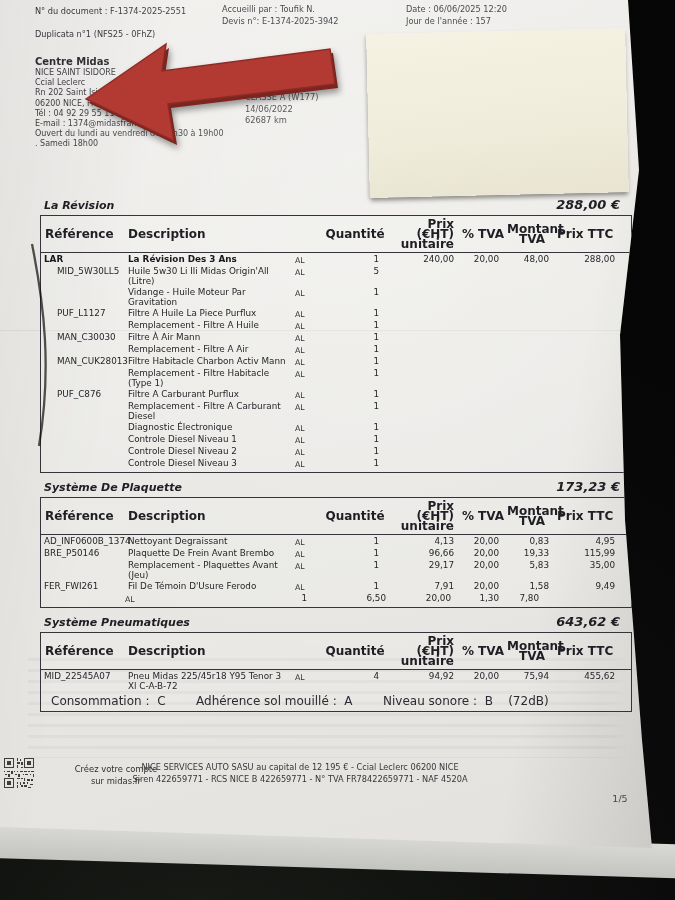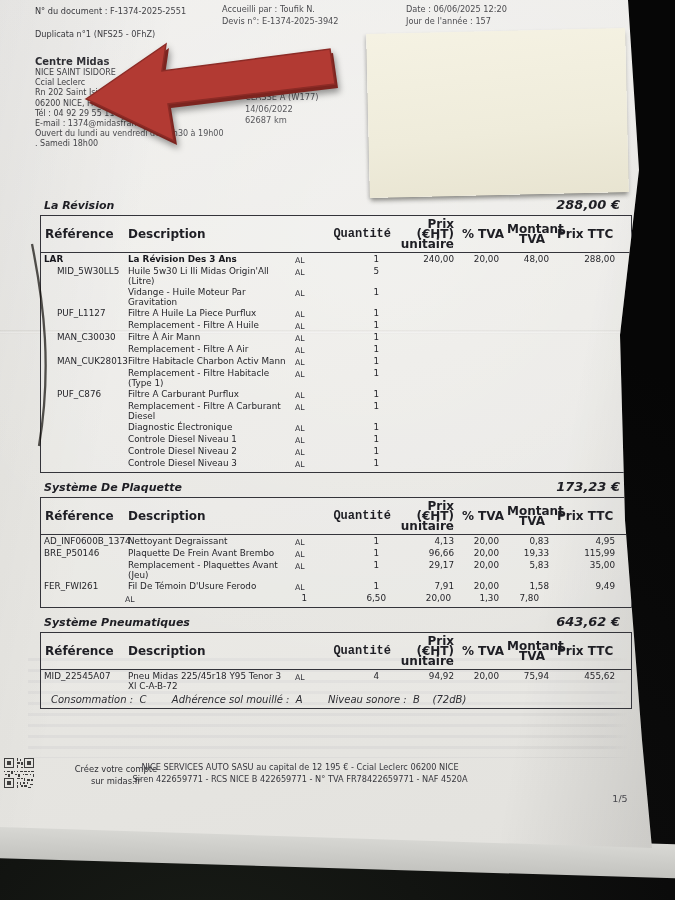--- a/index.html
+++ b/index.html
@@ -58,7 +58,7 @@
   .th{font-weight:bold;font-size:12px;line-height:10px;padding:3px 0 3px;white-space:pre-line;color:#1e1e24;}
   .th.c0{padding-left:4px;}
   .th.c1{padding-left:5px;}
-  .th.c3{text-align:right;font-family:Liberation Mono, monospace;}
+  .th.c3{text-align:center;}
   .th.c4{text-align:right;padding-right:5px;}
   .th.c5{text-align:center;}
   .th.c6{text-align:center;}

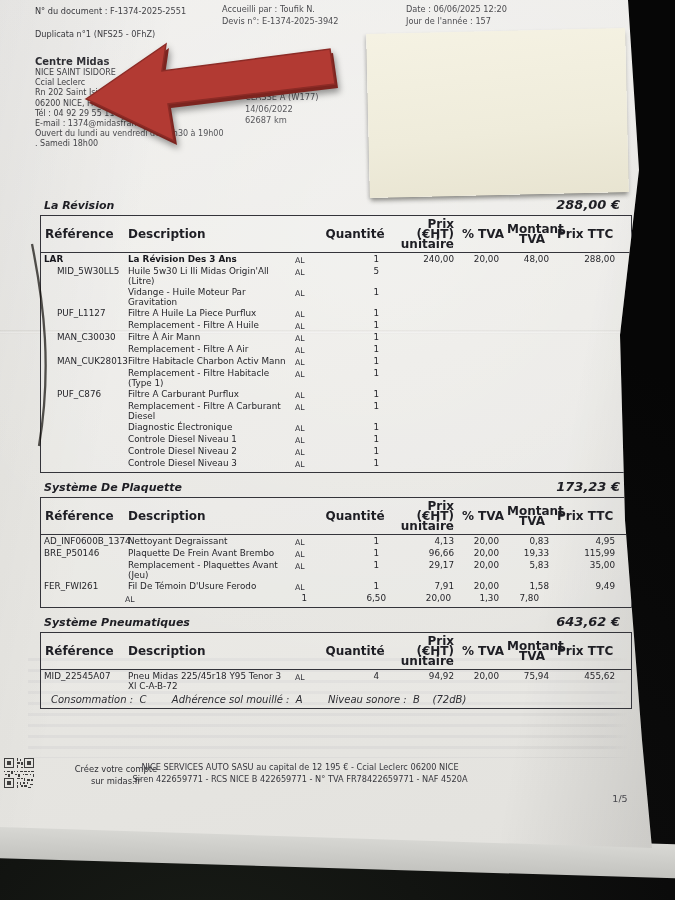--- a/index.html
+++ b/index.html
@@ -77,7 +77,7 @@
   .td.c7{text-align:right;padding-right:18px;}
   .td.b{font-weight:bold;color:#17171d;}
   .td.i{}
-  .tr.note{display:block;font-size:10px;font-style:italic;padding:2px 0 1px 10px;white-space:pre;color:#2b2b31;}
+  .tr.note{display:block;font-size:12px;padding:2px 0 1px 10px;white-space:pre;color:#2b2b31;}
   .sec:nth-of-type(1) .tbody .tr:not(:first-child) .td.c0{padding-left:16px;}
 
   

